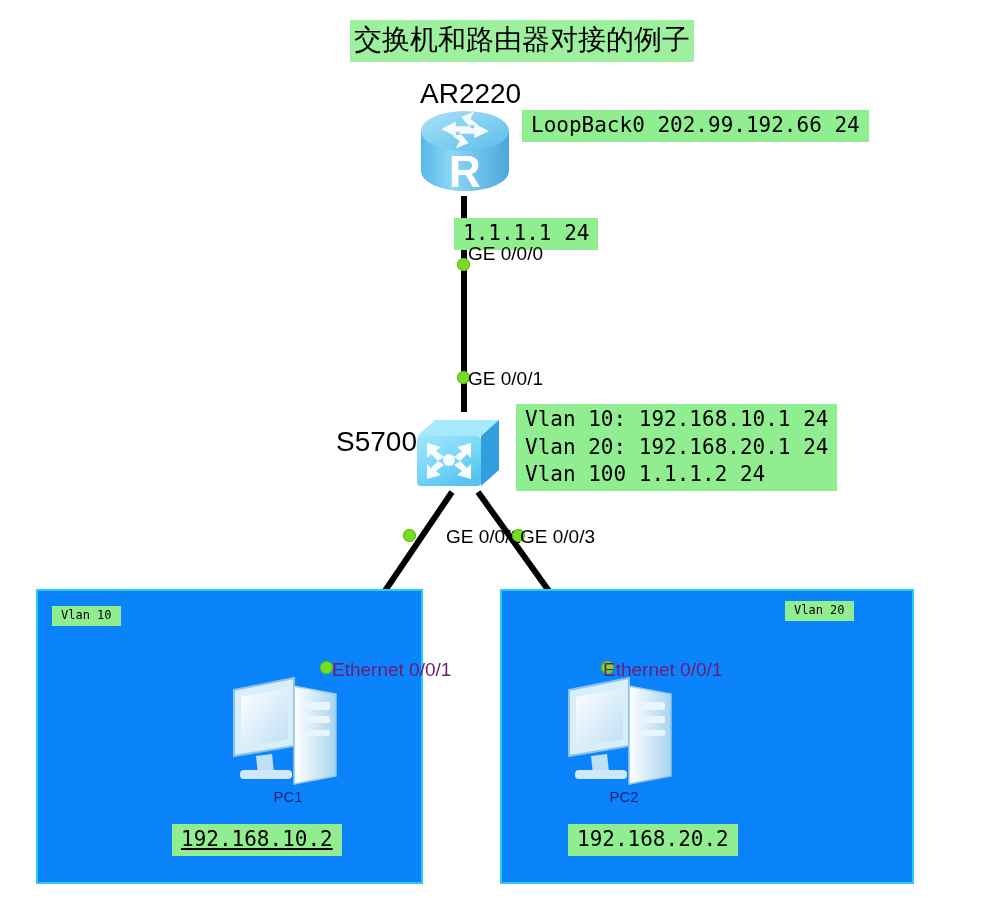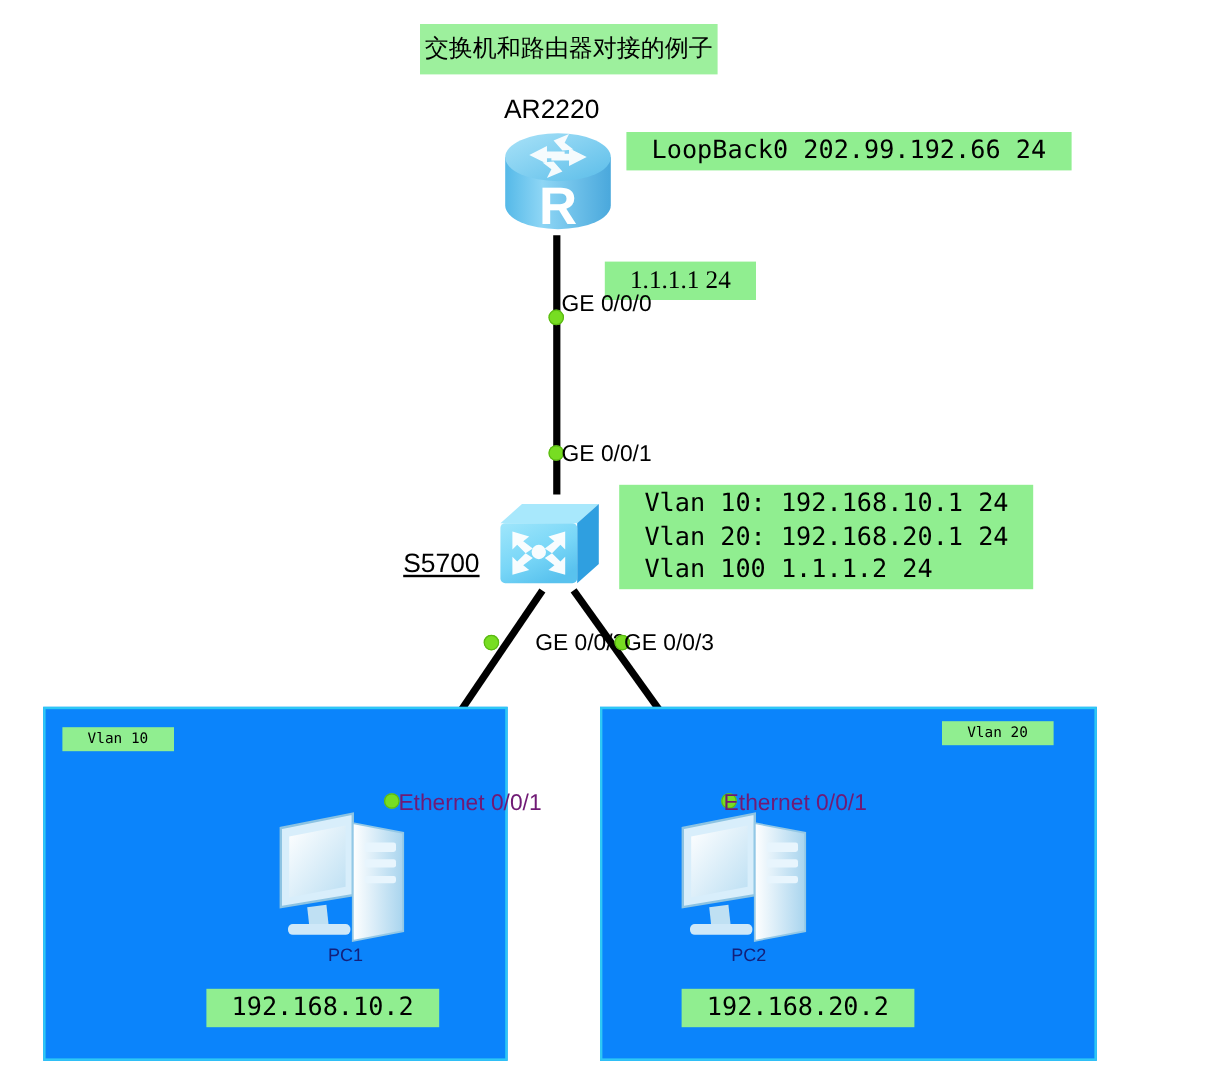--- a/index.html
+++ b/index.html
@@ -25,7 +25,7 @@
     background: #9df09d;
     color: #000000;
     font-family: "DejaVu Sans", sans-serif;
-    font-size: 20px;
+    font-size: 28px;
     line-height: 38px;
     padding: 1px 4px 3px 4px;
     white-space: nowrap;

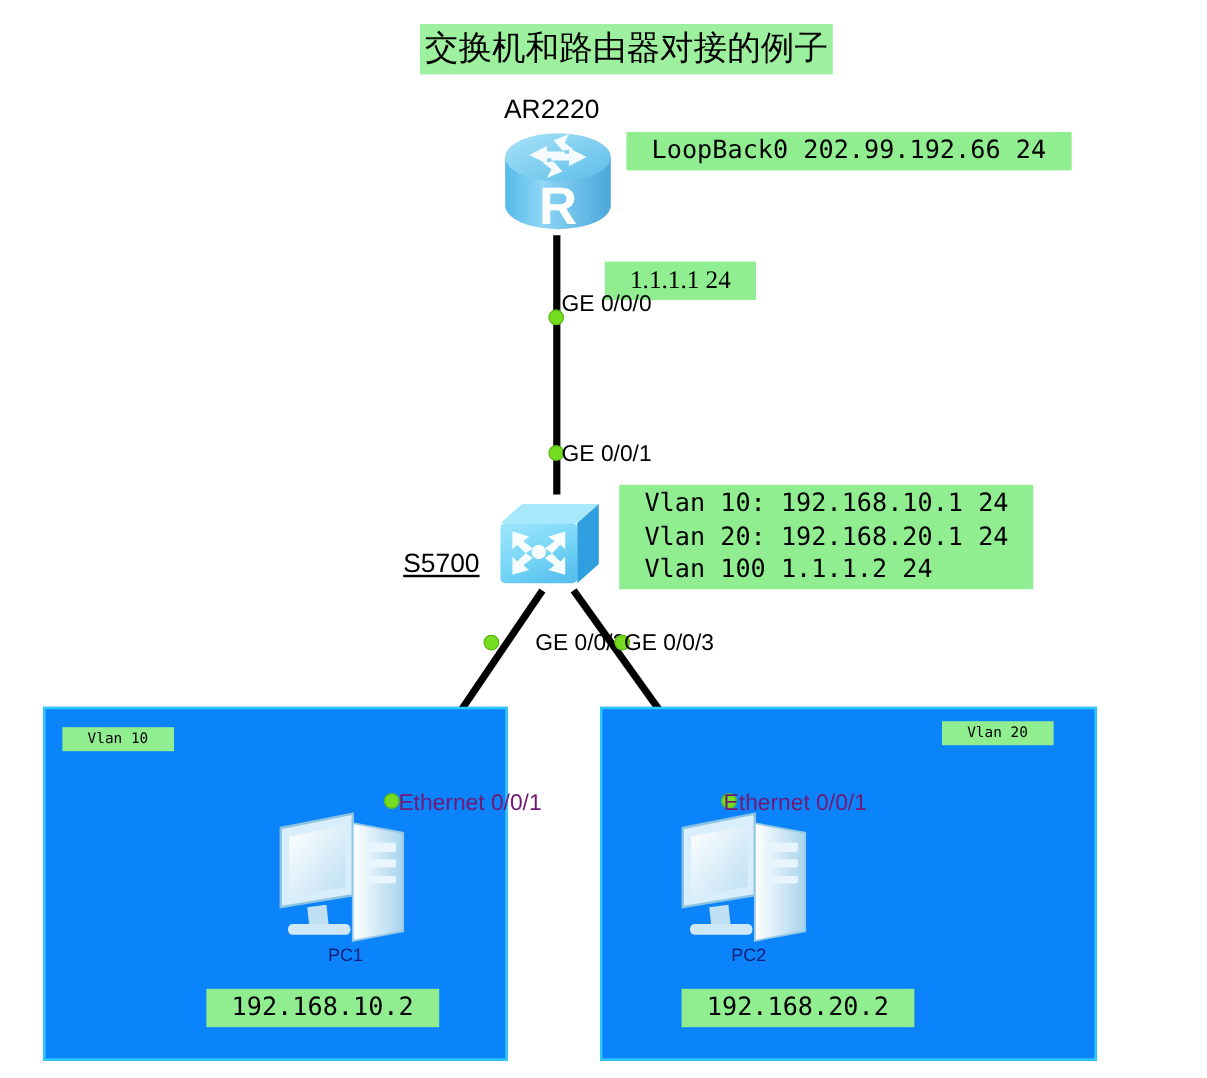--- a/index.html
+++ b/index.html
@@ -48,7 +48,7 @@
   .devlabel {
     color: #000000;
     font-family: "Liberation Sans", sans-serif;
-    font-size: 22px;
+    font-size: 28px;
     white-space: nowrap;
   }
 

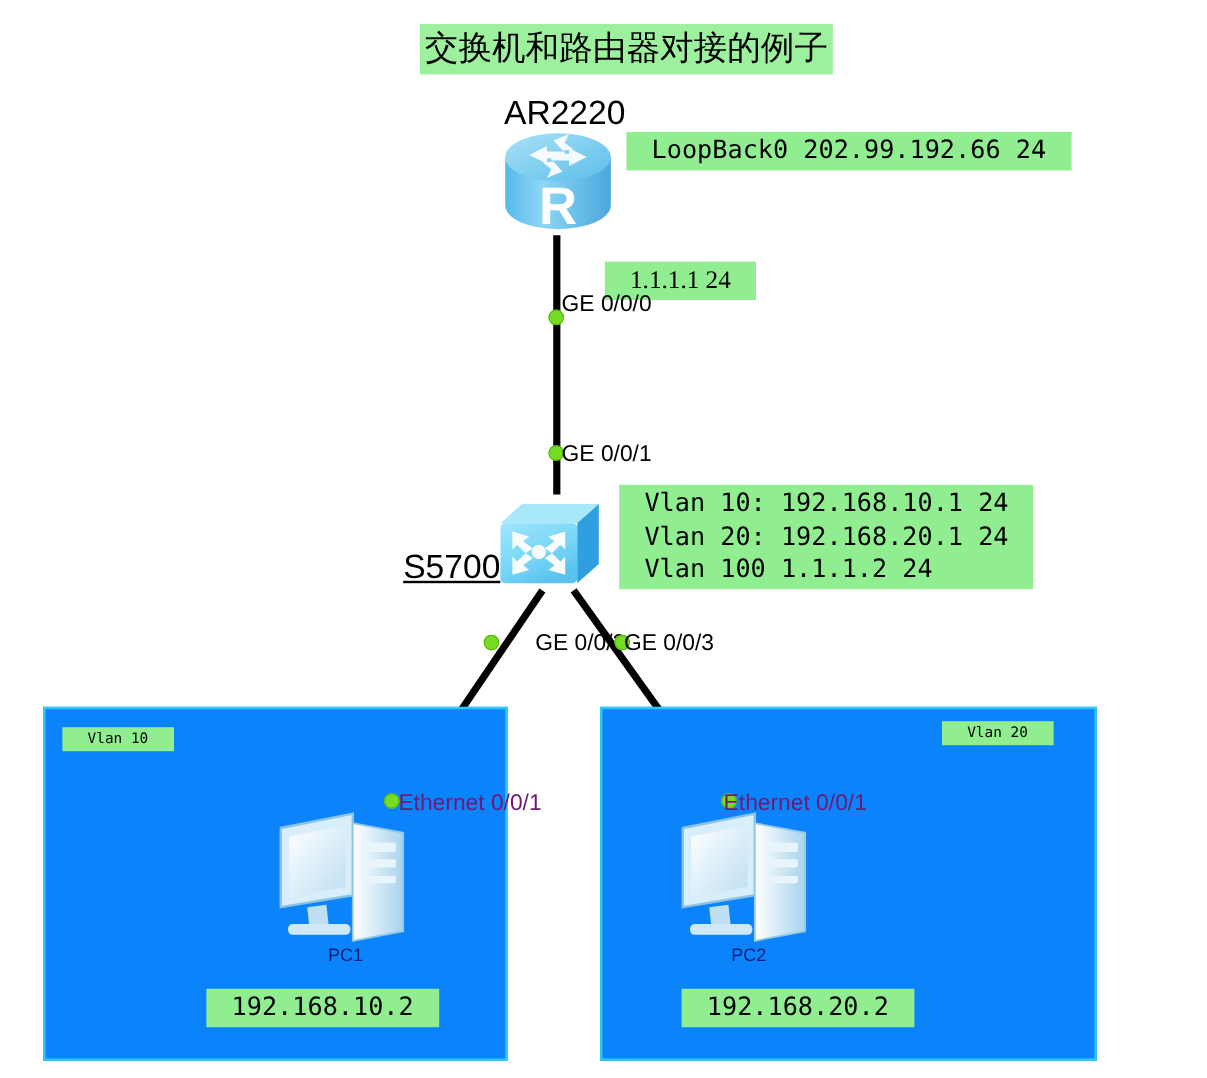--- a/index.html
+++ b/index.html
@@ -38,7 +38,7 @@
     color: #000000;
     font-family: "DejaVu Sans Mono", monospace;
     white-space: pre;
-    padding: 2px 21px;
+    padding: 2px 9px;
     line-height: 1.32;
   }
   .tag.big { font-size: 21px; }

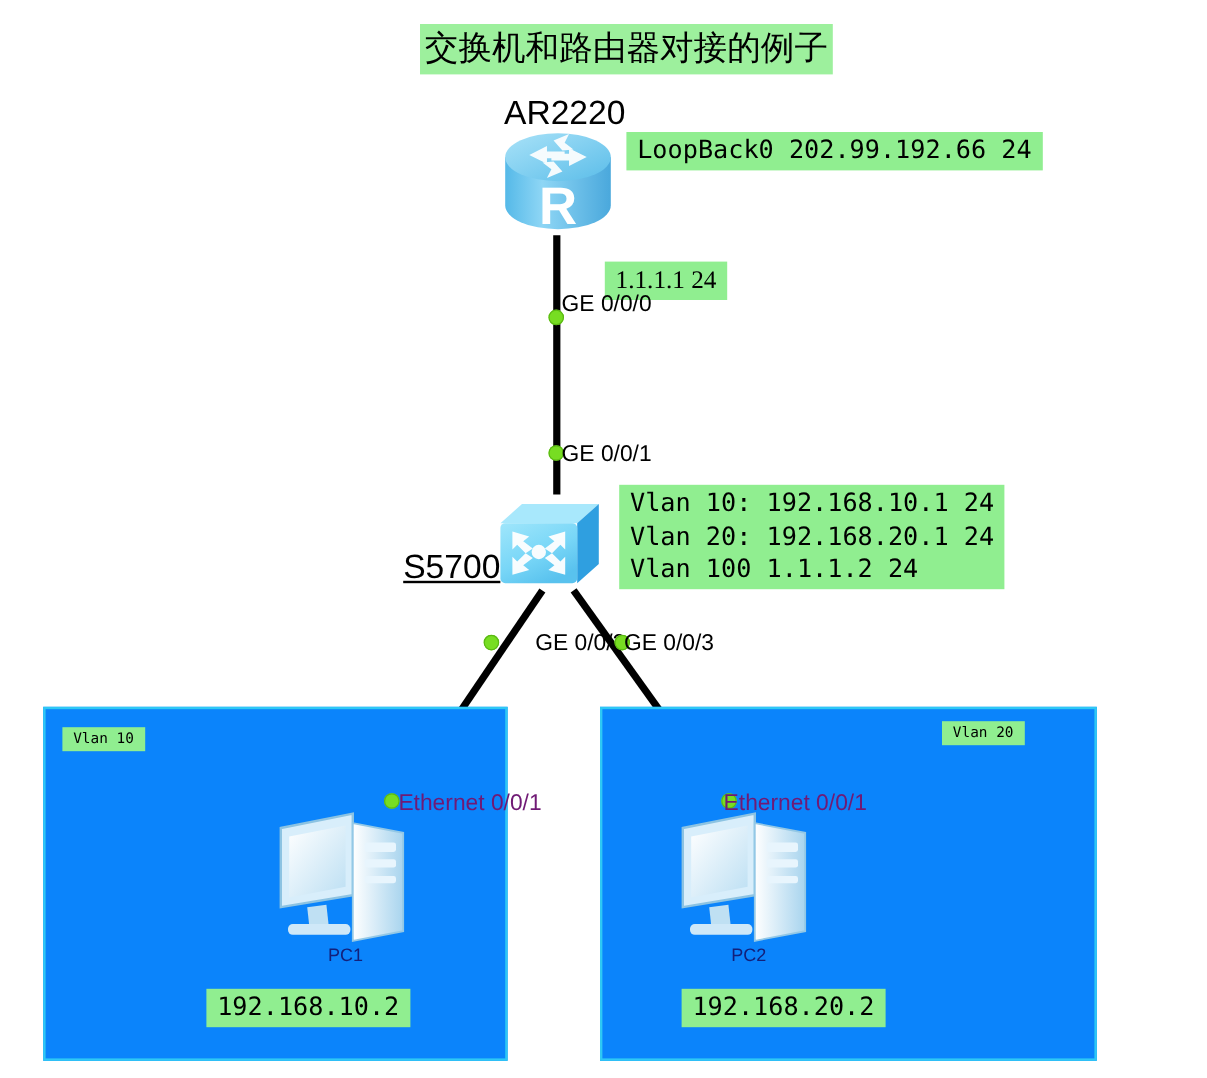--- a/index.html
+++ b/index.html
@@ -137,7 +137,7 @@
 
   <div class="abs tag big" style="left:522px; top:110px;">LoopBack0 202.99.192.66 24</div>
 
-  <div class="abs tag big" style="left:504px; top:218px;font-family:Liberation Serif, serif;">1.1.1.1 24</div>
+  <div class="abs tag big" style="left:454px; top:218px;">1.1.1.1 24</div>
 
   <div class="abs dot" style="left:457px; top:258px;"></div>
   <div class="abs iflabel" style="left:468px; top:243px;">GE 0/0/0</div>

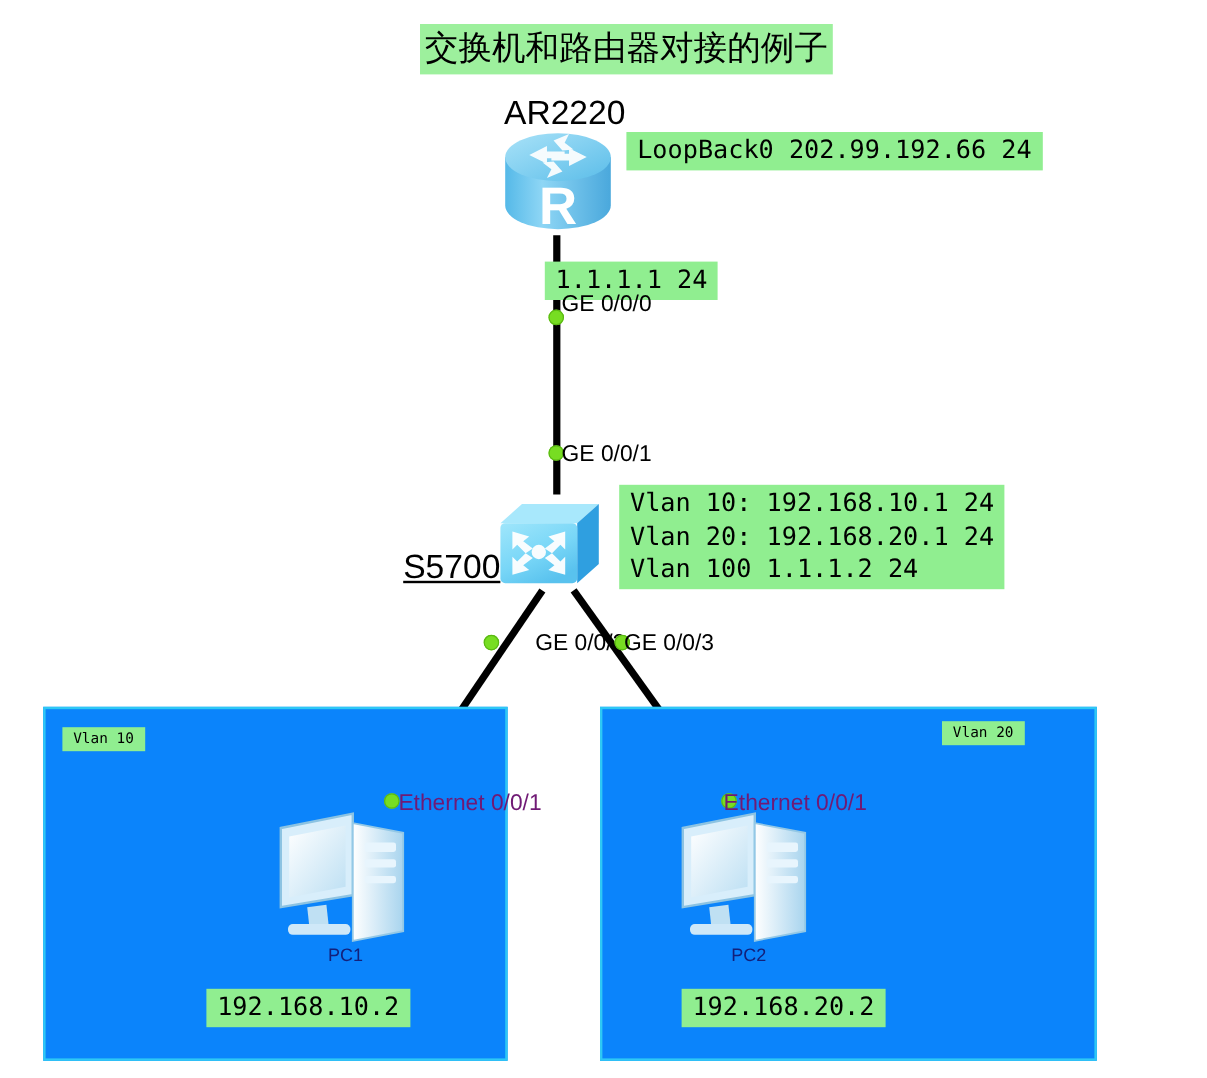--- a/index.html
+++ b/index.html
@@ -145,7 +145,7 @@
   <div class="abs dot" style="left:457px; top:371px;"></div>
   <div class="abs iflabel" style="left:468px; top:368px;">GE 0/0/1</div>
 
-  <div class="abs devlabel" style="left:336px; top:457px;text-decoration:underline;">S5700</div>
+  <div class="abs devlabel" style="left:336px; top:426px;">S5700</div>
 
   <div class="abs" style="left:407px; top:408px; width:100px; height:92px;">
     <svg width="100" height="92" viewBox="0 0 100 92">

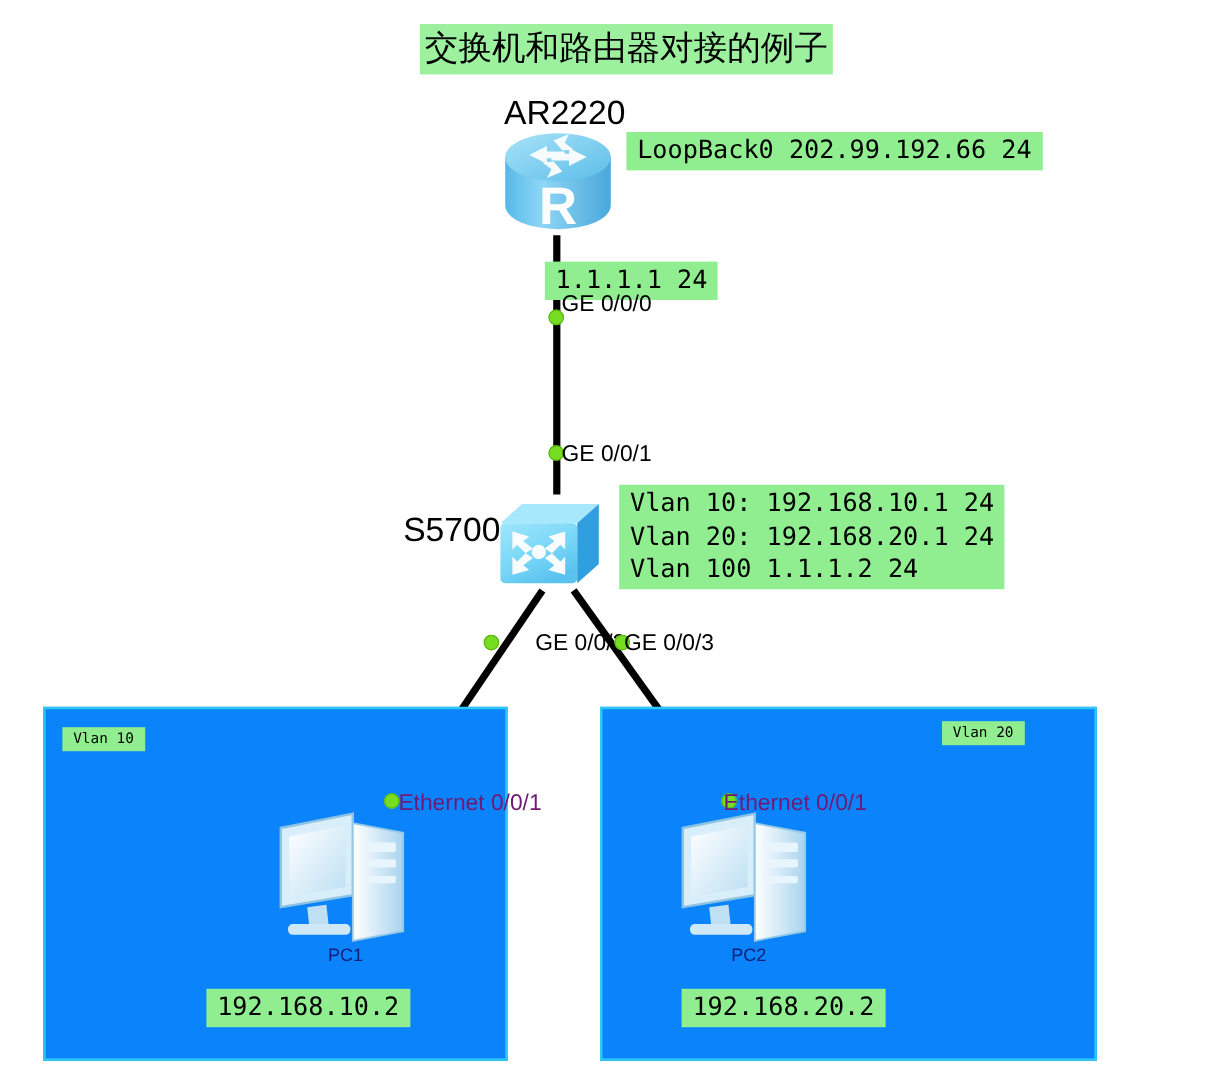--- a/index.html
+++ b/index.html
@@ -217,7 +217,7 @@
   </div>
 
   <div class="abs pcname" style="left:188px; top:788px; width:200px;">PC1</div>
-  <div class="abs tag big" style="left:172px; top:824px;">192.168.10.2</div>
+  <div class="abs tag big" style="left:172px; top:824px;text-decoration:underline;">192.168.10.2</div>
 
   <div class="abs zone" style="left:500px; top:589px; width:410px; height:291px;"></div>
 

